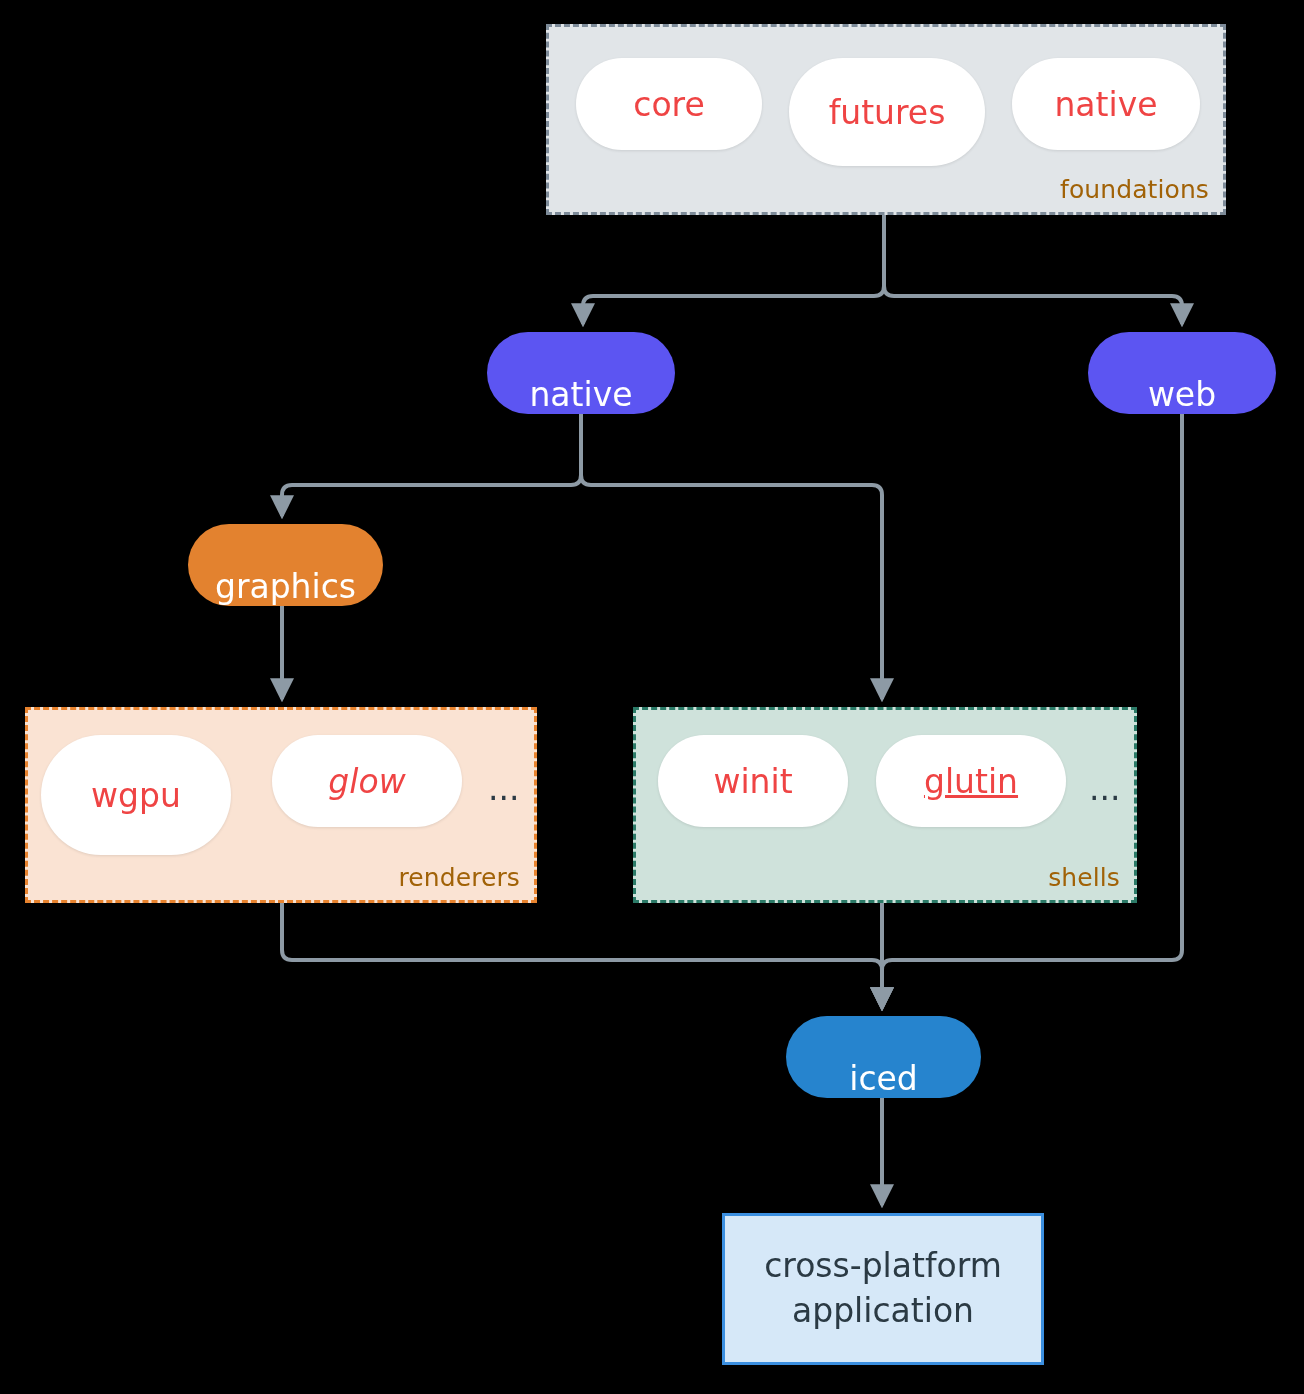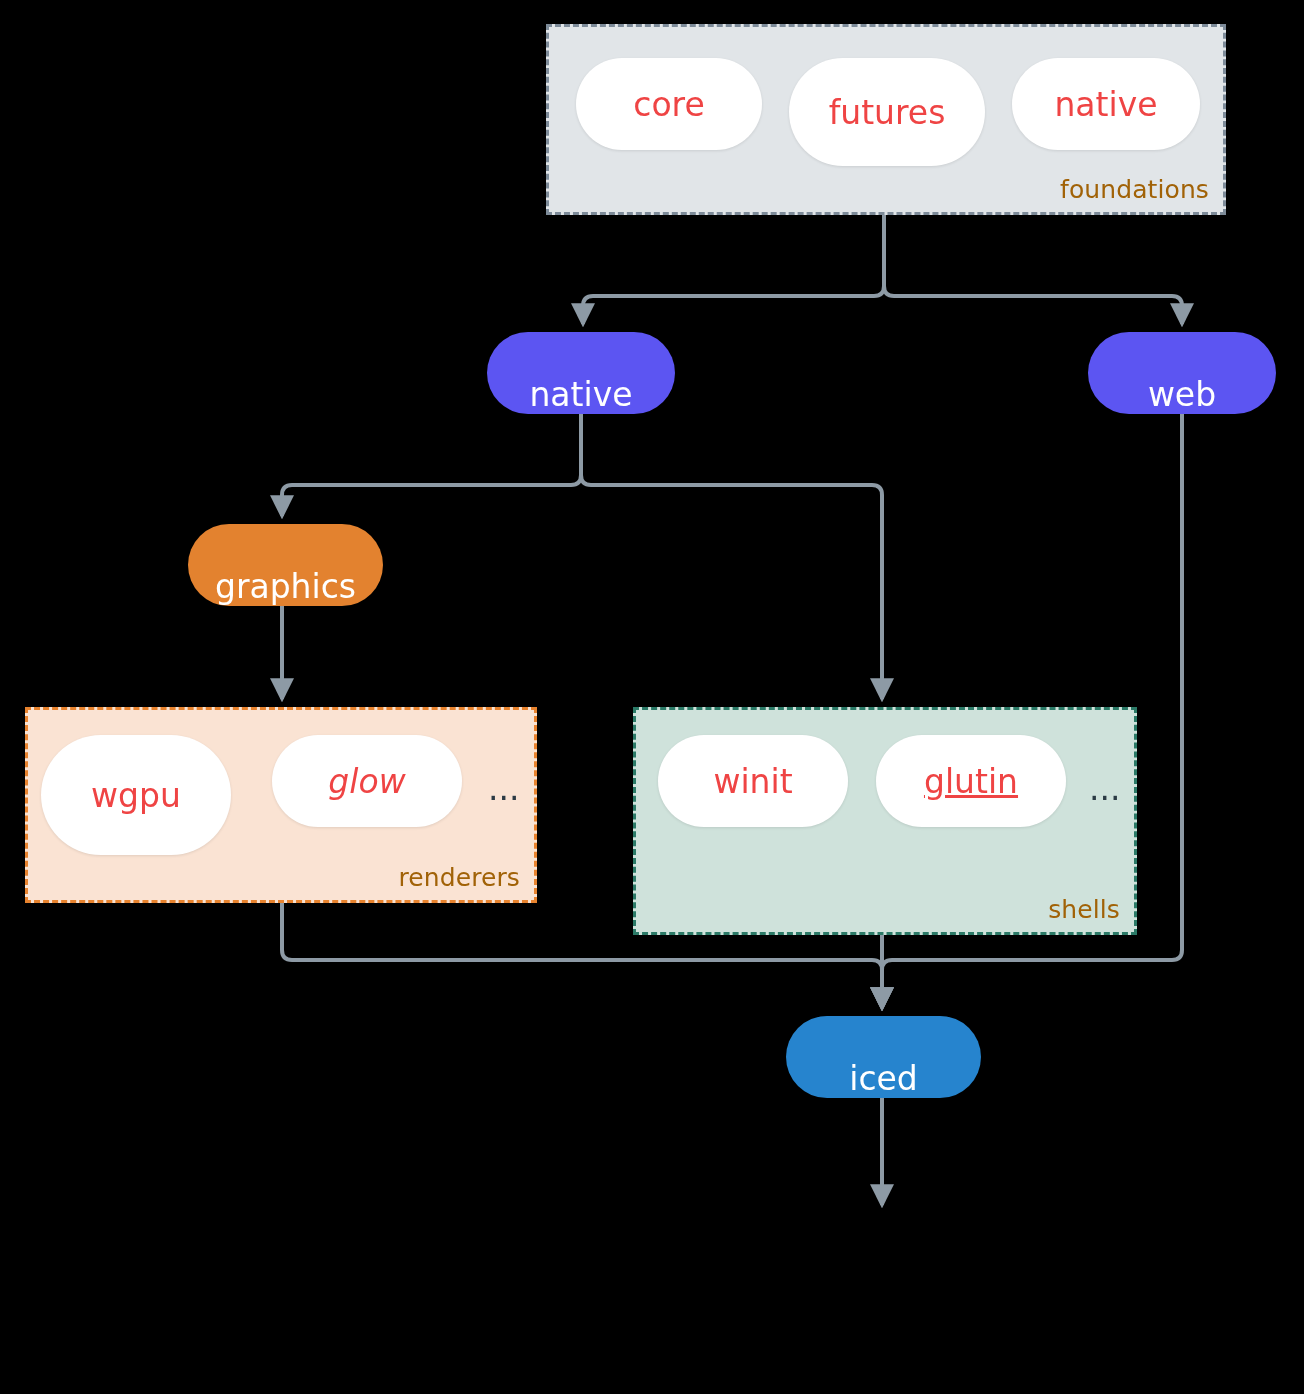--- a/index.html
+++ b/index.html
@@ -71,7 +71,7 @@
     left: 633px;
     top: 707px;
     width: 504px;
-    height: 228px;
+    height: 196px;
     background: #cfe2db;
     border-color: #2b7a67;
   }

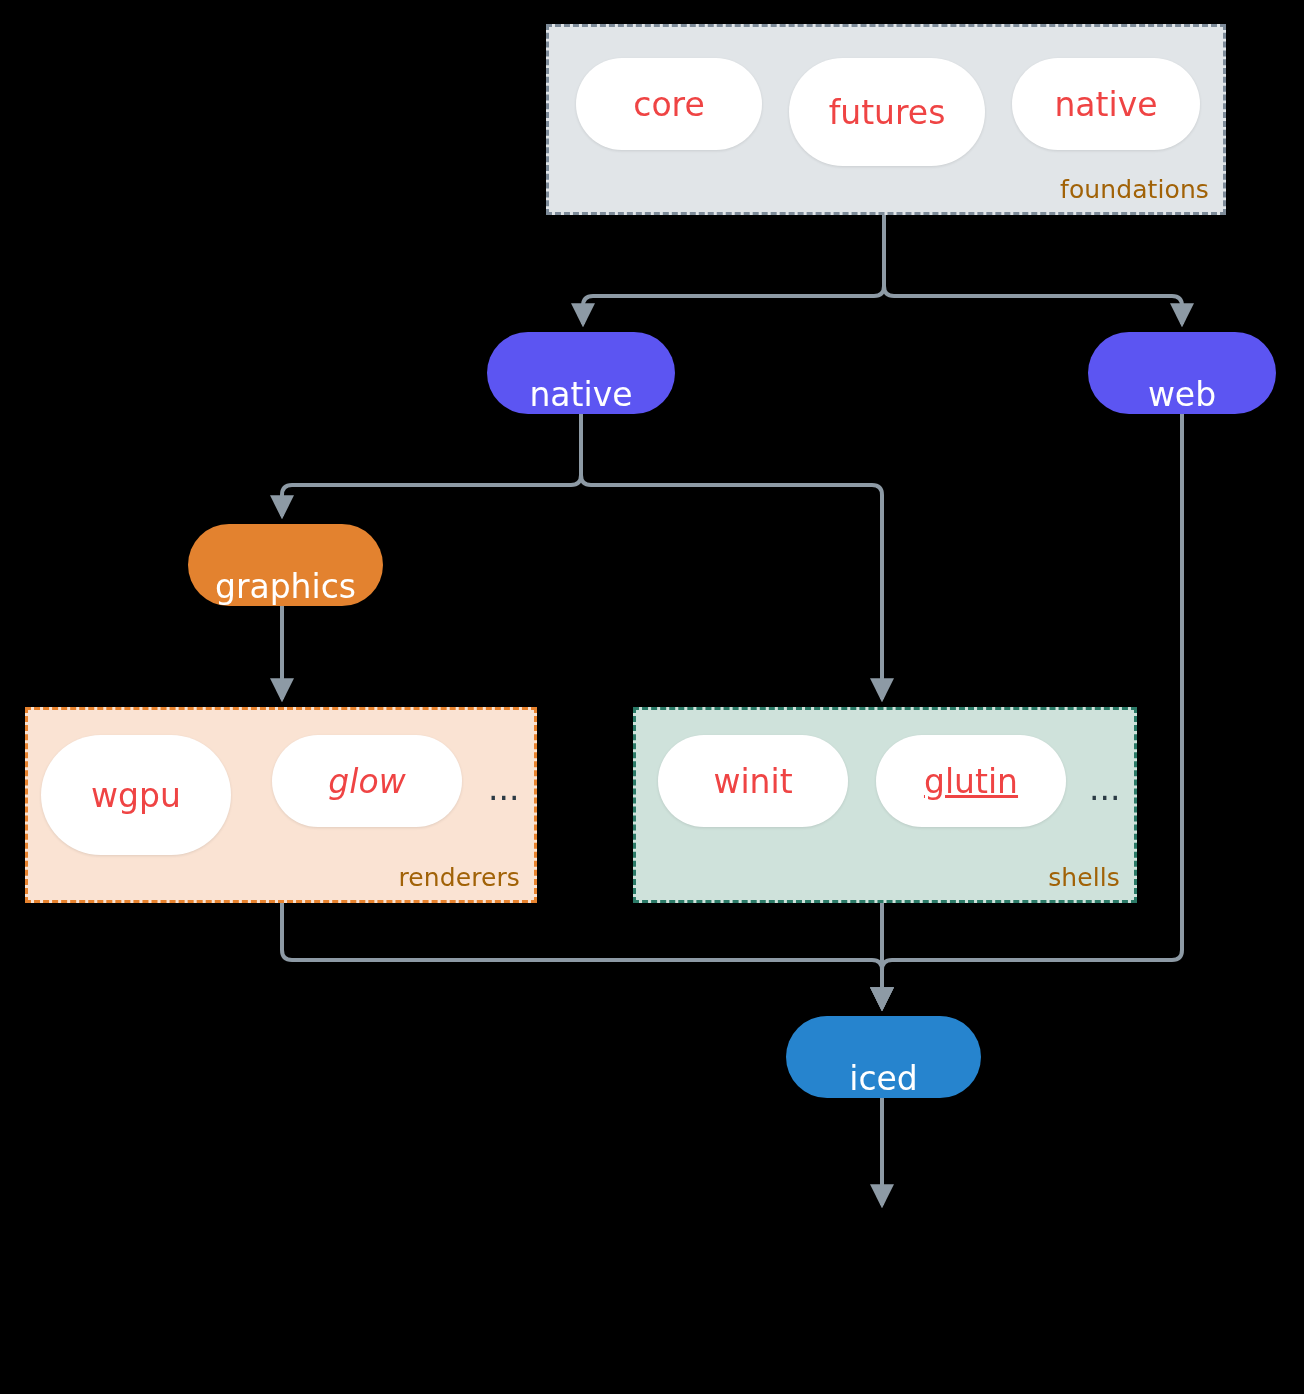--- a/index.html
+++ b/index.html
@@ -217,6 +217,10 @@
       <span>iced</span>
     </div>
 
+    <div id="node-application">
+      <span>cross-platform</span>
+      <span>application</span>
+    </div>
 
   </div>
 </div>

